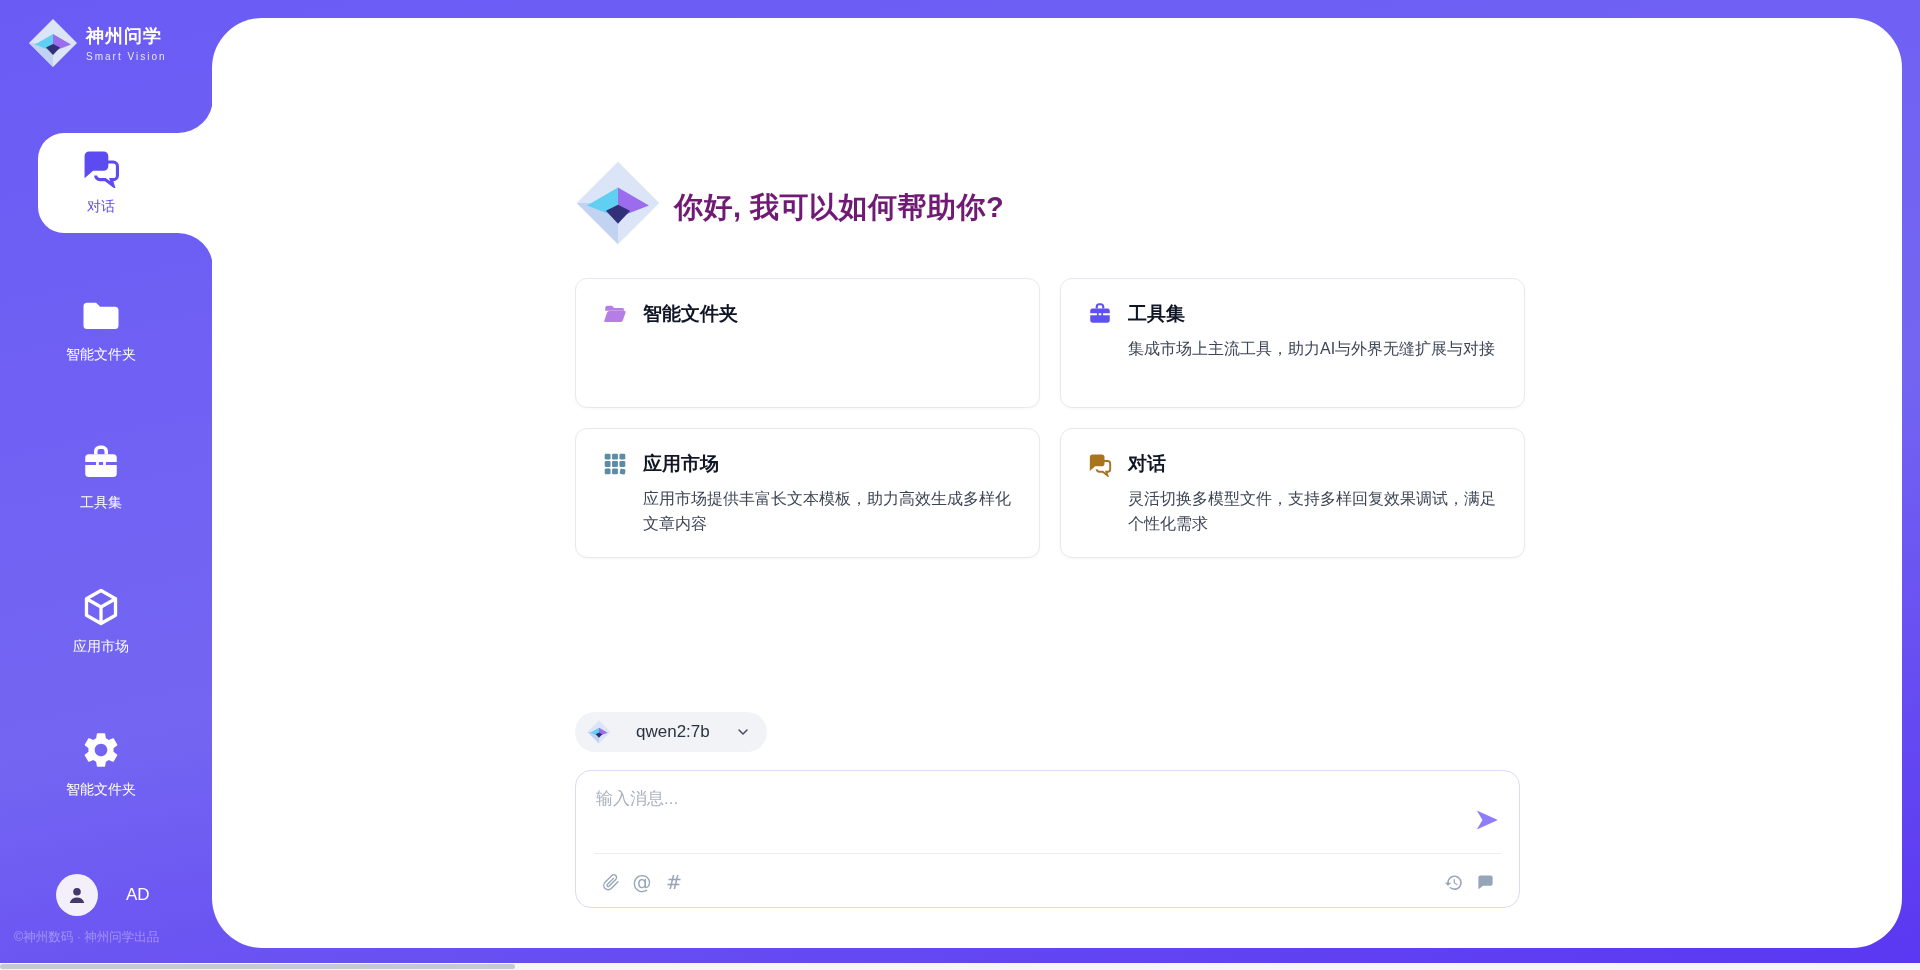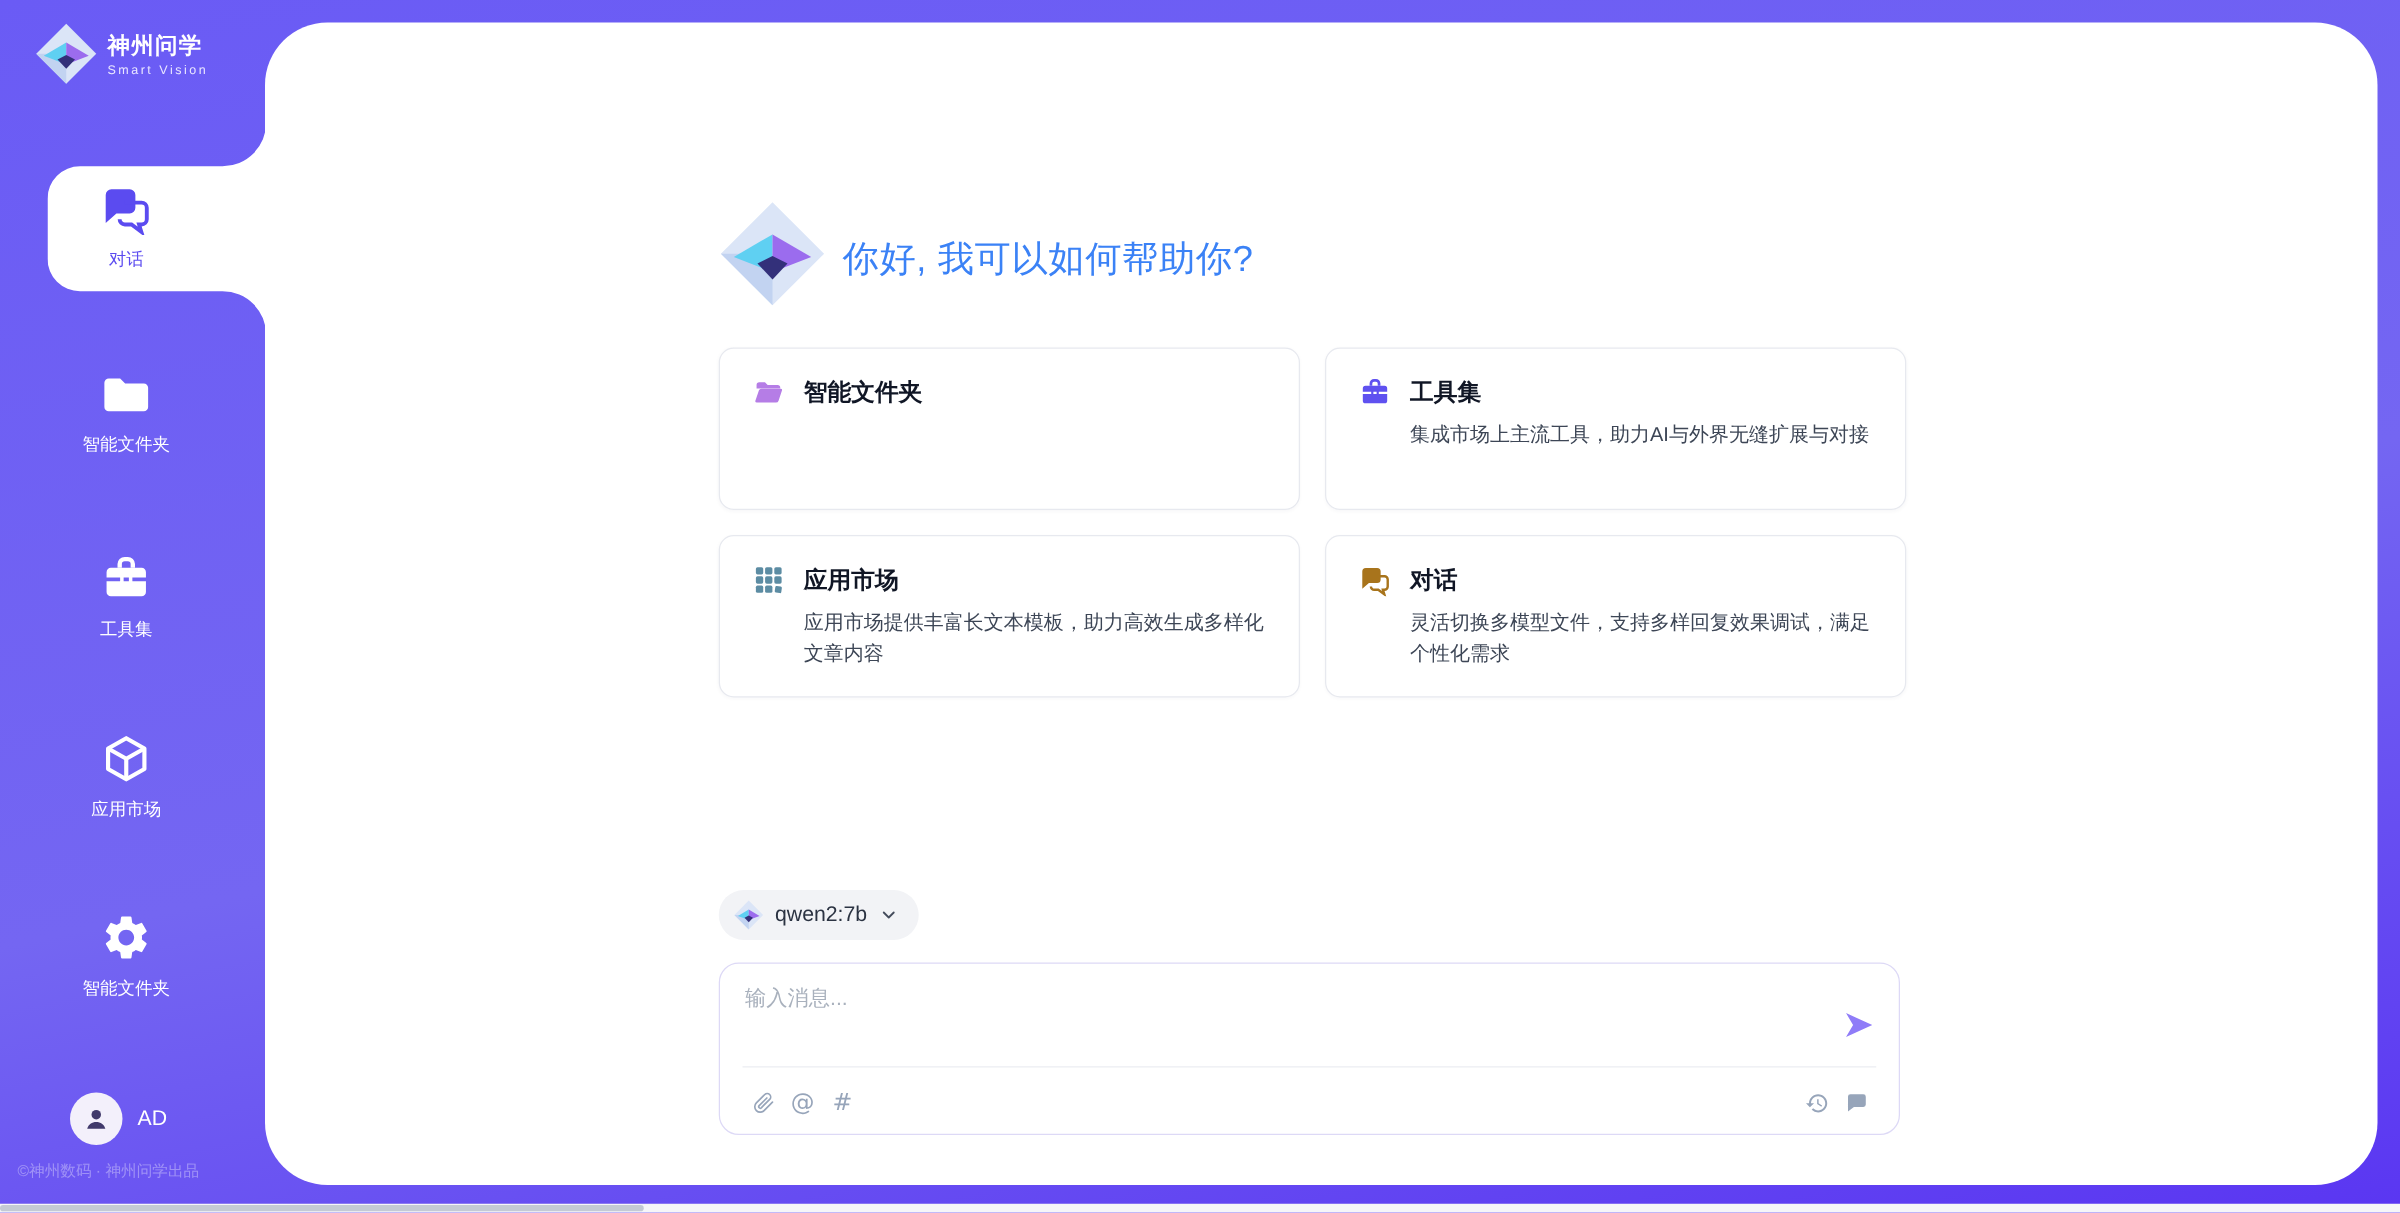--- a/index.html
+++ b/index.html
@@ -37,7 +37,7 @@
     background:#ffffff; border-radius:50px;
   }
   .greet-logo { position:absolute; left:363px; top:142px; width:86px; height:86px; }
-  .greet-title { position:absolute; left:462px; top:170px; font-size:29px; font-weight:normal; color:#3b82f6; letter-spacing:0.5px; }
+  .greet-title { position:absolute; left:462px; top:170px; font-size:29px; font-weight:bold; color:#701a75; letter-spacing:0.5px; }
 
   .cards { position:absolute; left:363px; top:260px; width:950px; display:grid; grid-template-columns:465px 465px; grid-gap:20px; }
   .card {

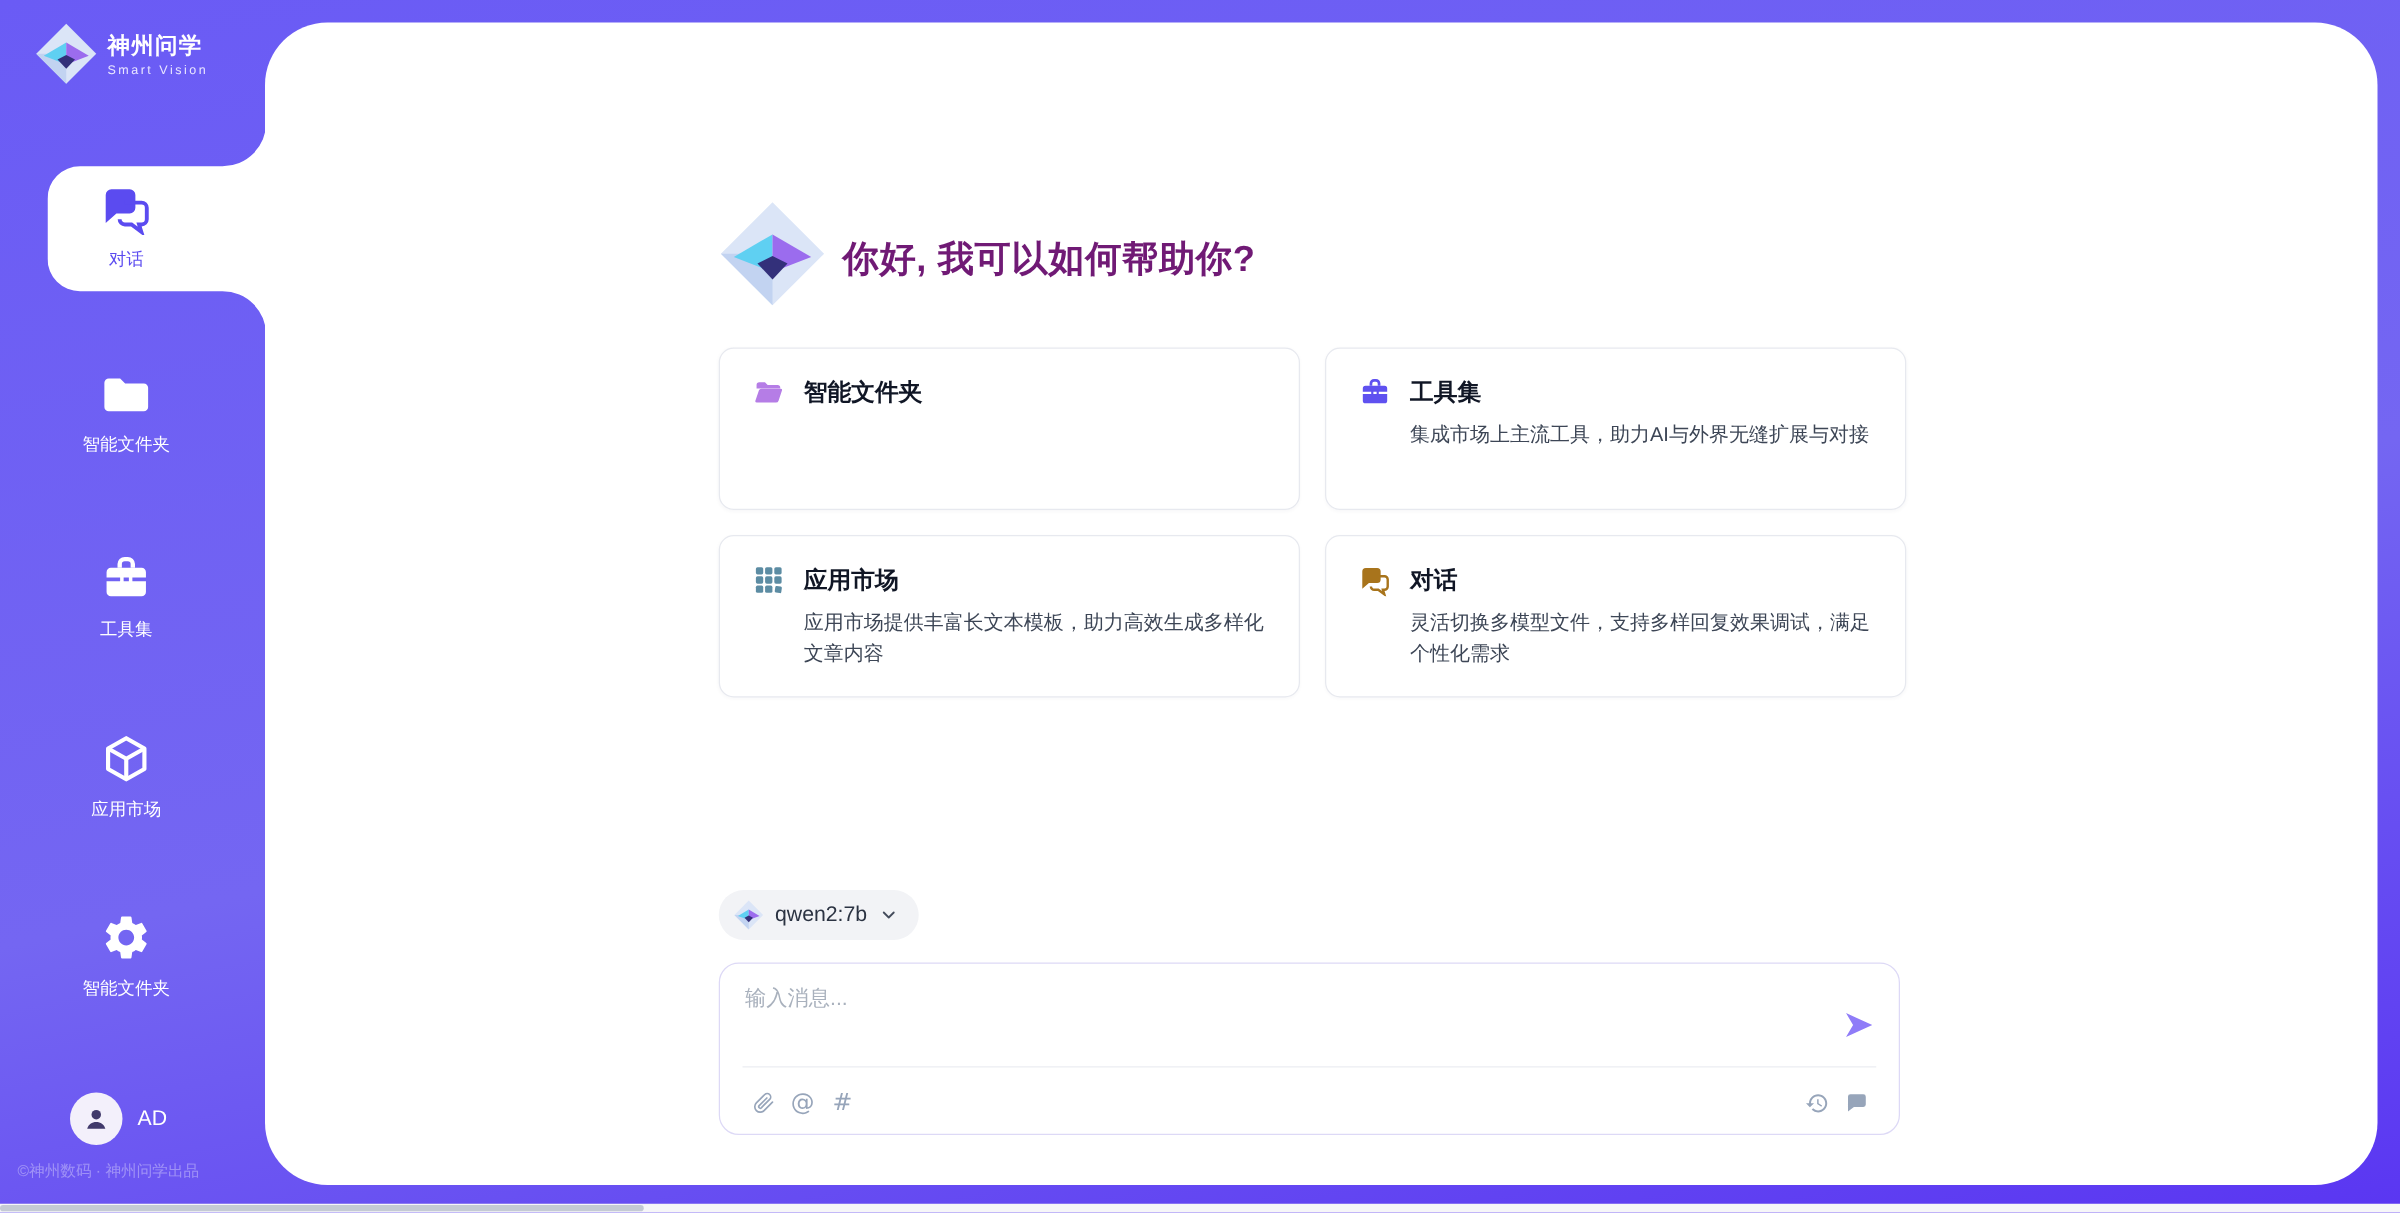--- a/index.html
+++ b/index.html
@@ -56,7 +56,7 @@
 
   .model-pill {
     position:absolute; left:363px; top:694px; height:40px; padding:0 16px 0 12px;
-    background:#f2f3f6; border-radius:20px; display:inline-flex; align-items:center; gap:9px; cursor:pointer;
+    background:#f2f3f6; border-radius:20px; display:inline-flex; align-items:center; gap:25px; cursor:pointer;
   }
   .model-pill svg.mlogo { width:24px; height:24px; }
   .model-name { font-size:17px; color:#2b3342; }

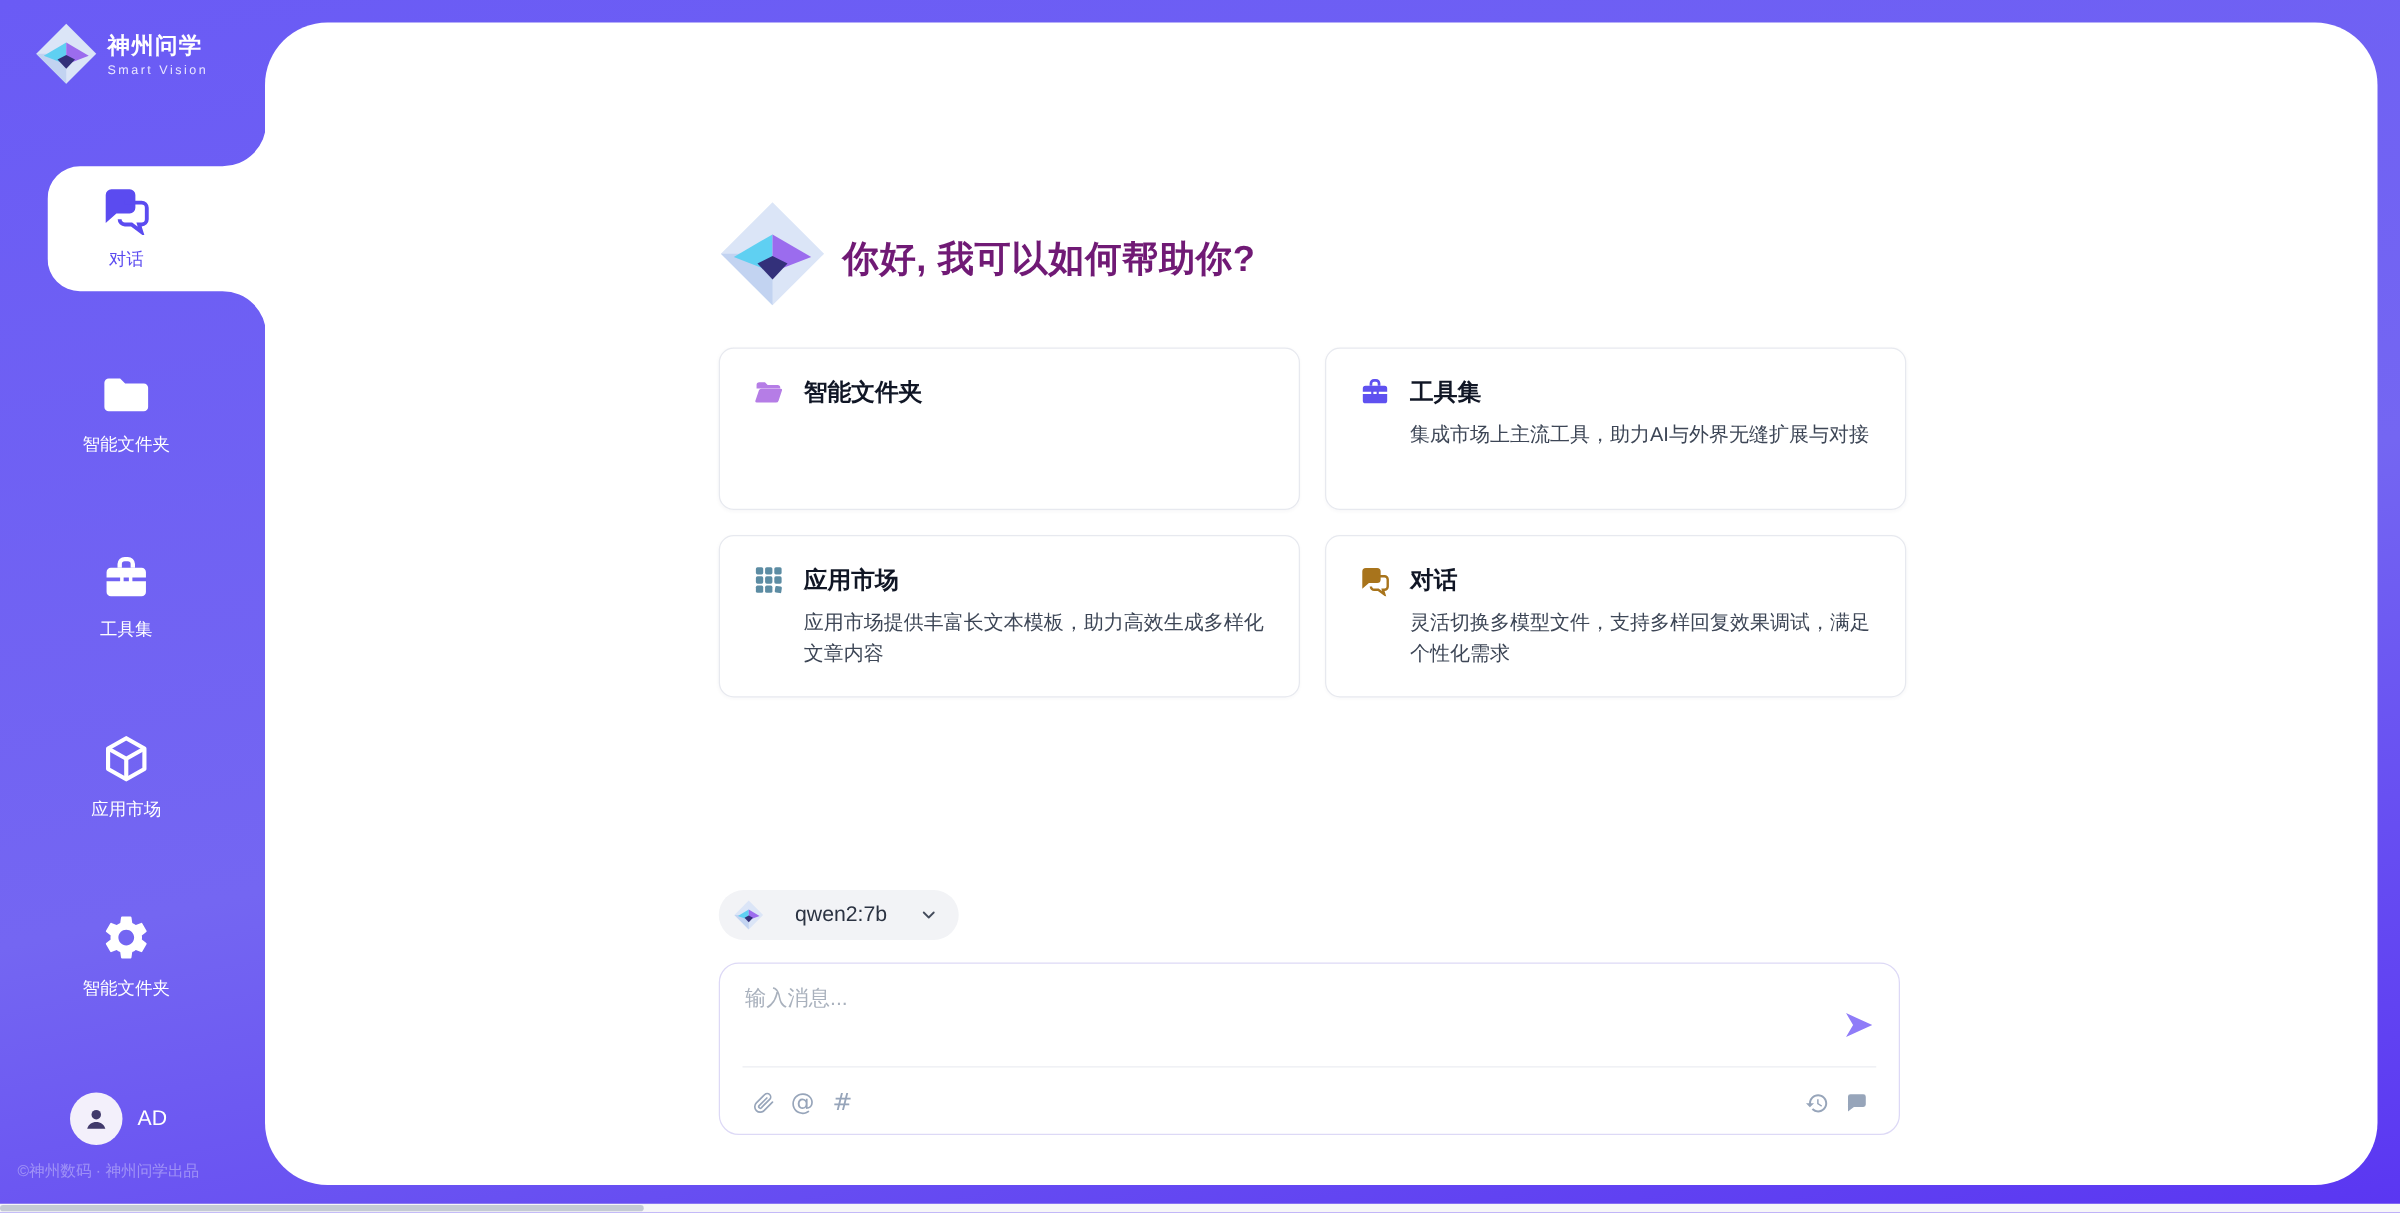--- a/index.html
+++ b/index.html
@@ -25,7 +25,7 @@
   .nav-item .nlabel { display:block; margin-top:6px; font-size:14px; color:#fff; }
   .nav-item.active .nico, .nav-item.active .nlabel { color:#5b4bf0; }
 
-  .user-row { position:absolute; left:56px; top:874px; display:flex; align-items:center; gap:12px; cursor:pointer; }
+  .user-row { position:absolute; left:56px; top:874px; display:flex; align-items:center; gap:28px; cursor:pointer; }
   .avatar { width:42px; height:42px; border-radius:50%; background:#f3f0fb; display:flex; align-items:center; justify-content:center; }
   .avatar svg { width:26px; height:26px; }
   .user-initials { color:#fff; font-size:17px; }

